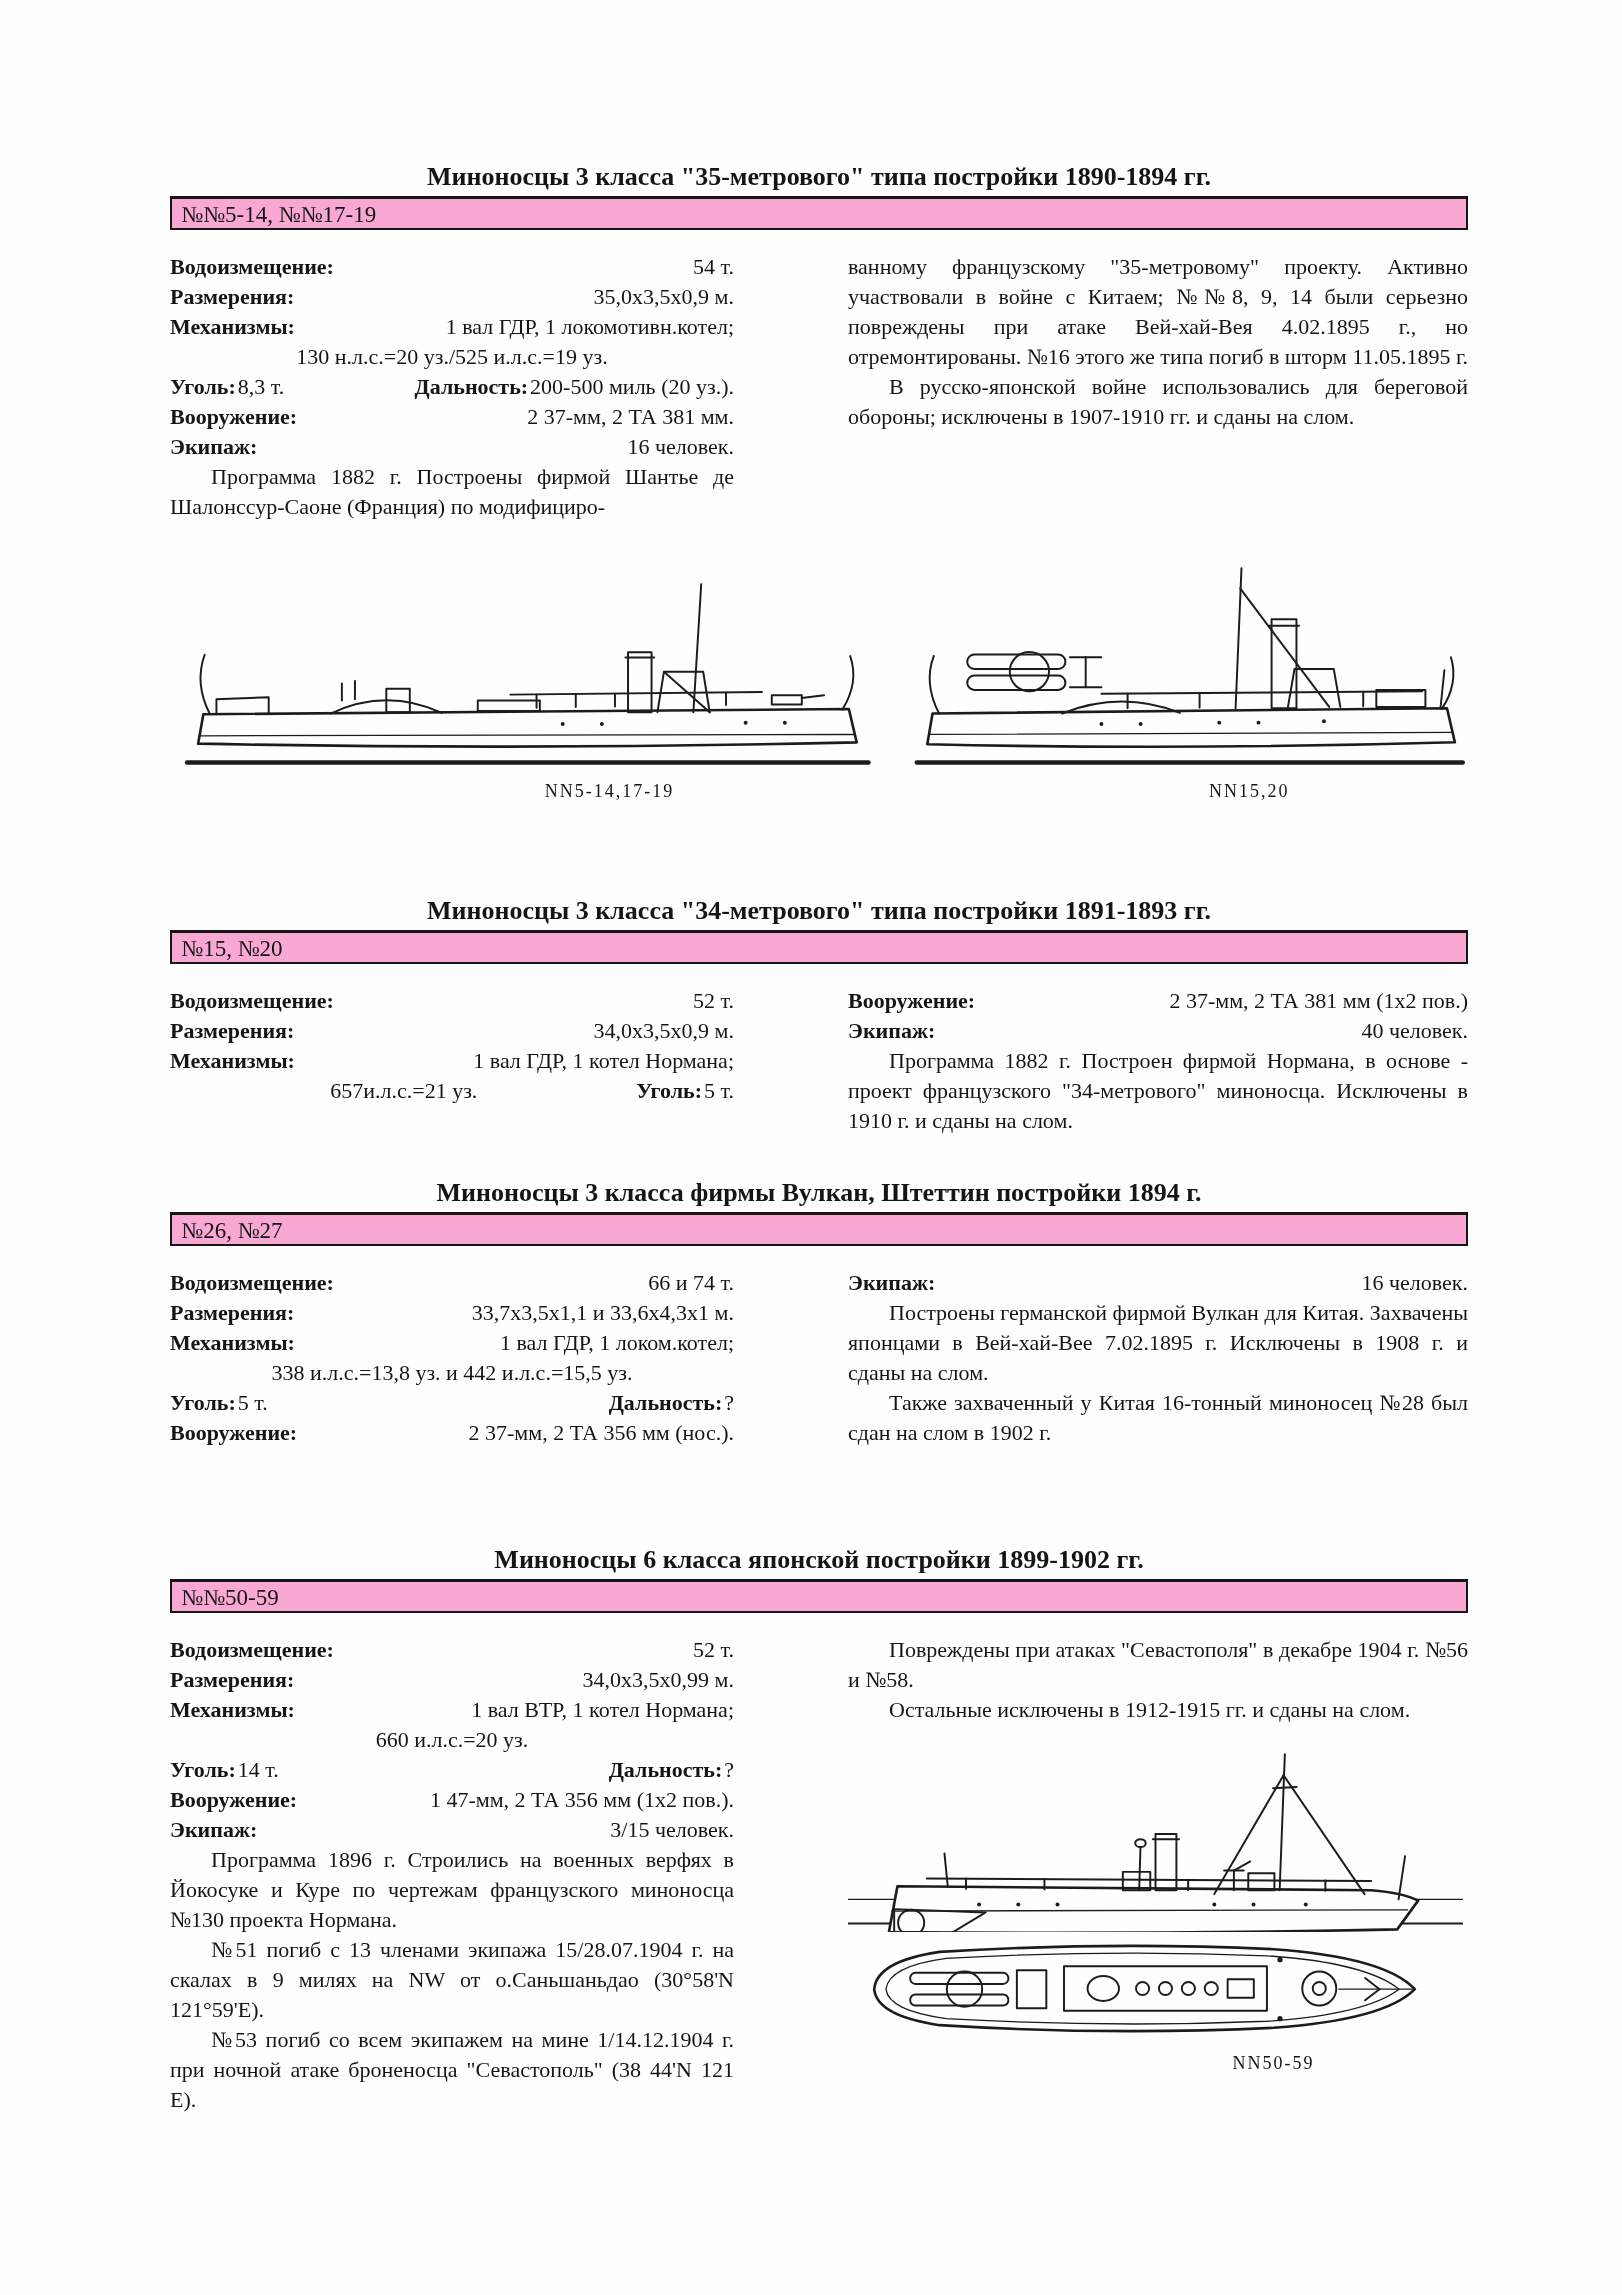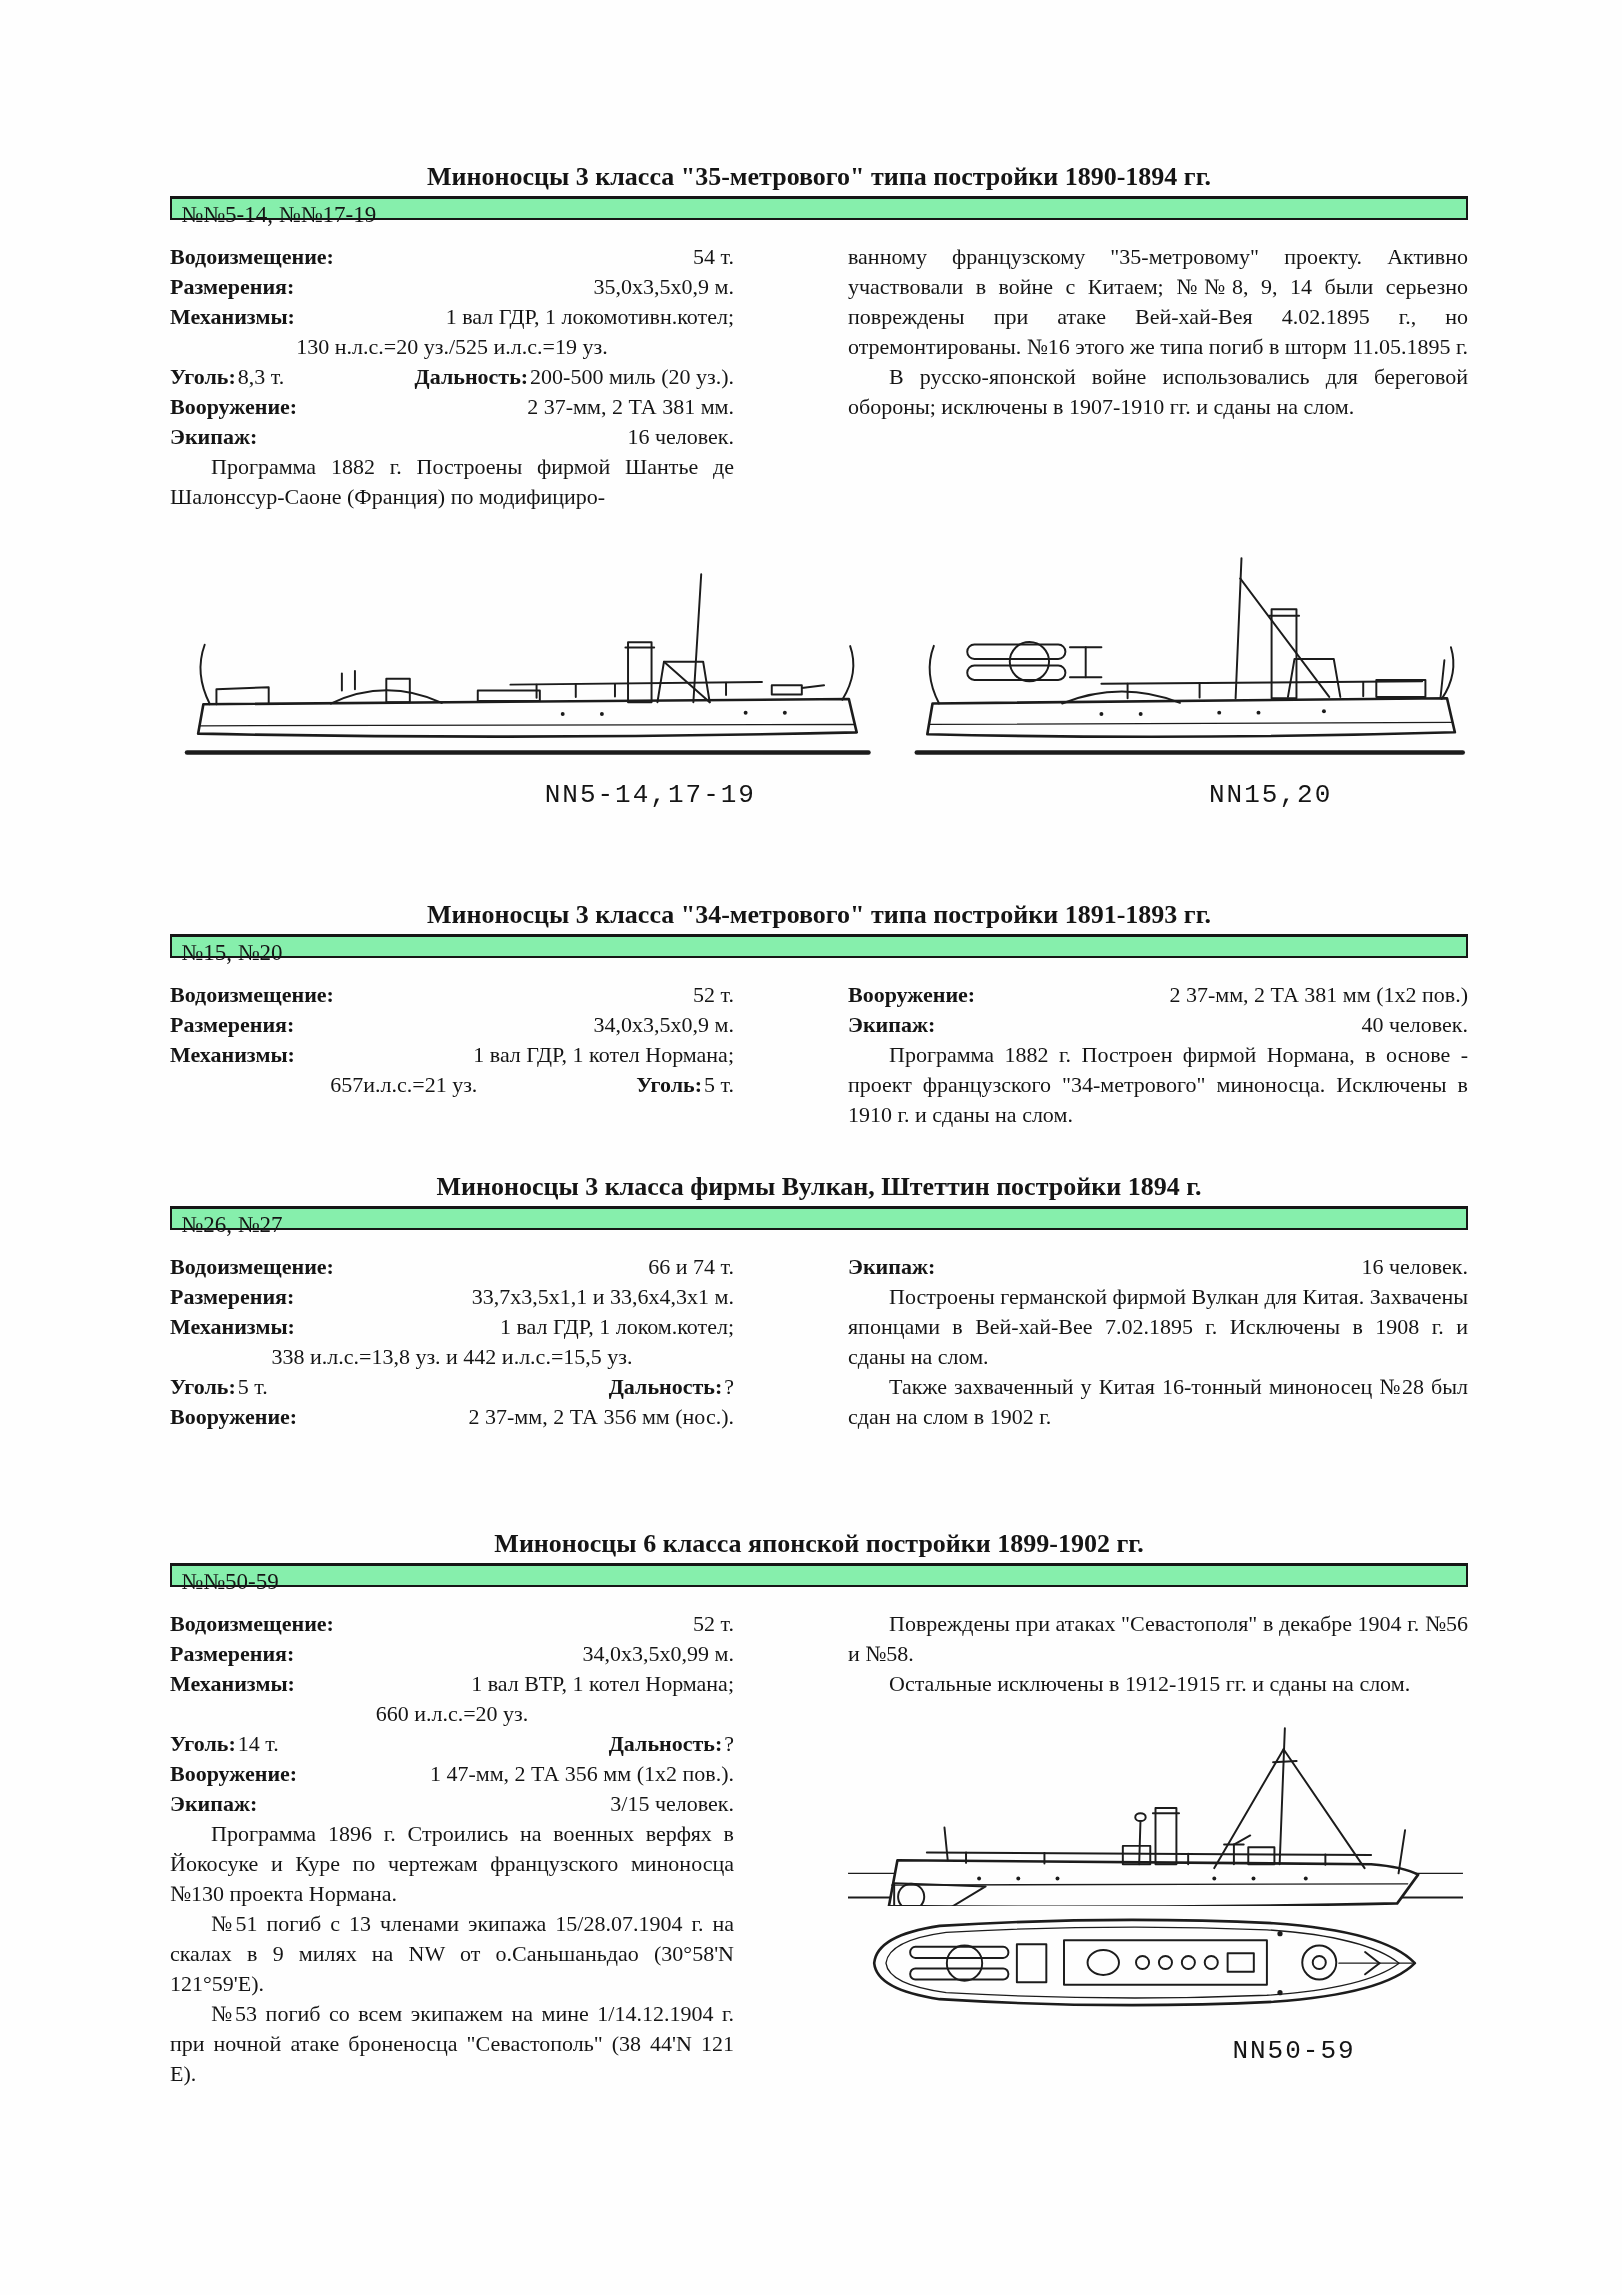--- a/index.html
+++ b/index.html
@@ -13,8 +13,8 @@
   .sec-title { font-weight:bold; font-size:26px; line-height:30px; text-align:center; margin:0; }
   .ships-box {
     border:2px solid #161616; border-top-width:3.3px; margin-top:3.9px;
-    height:24px; line-height:29px; padding:1.3px 9.2px 0 9.2px; font-size:23px;
-    background:#86efac;
+    height:34px; line-height:29px; padding:1.3px 9.2px 0 9.2px; font-size:23px;
+    background:#f9a8d4;
   }
   .cols { display:flex; justify-content:space-between; margin-top:22px; }
   .col-l { width:564px; }

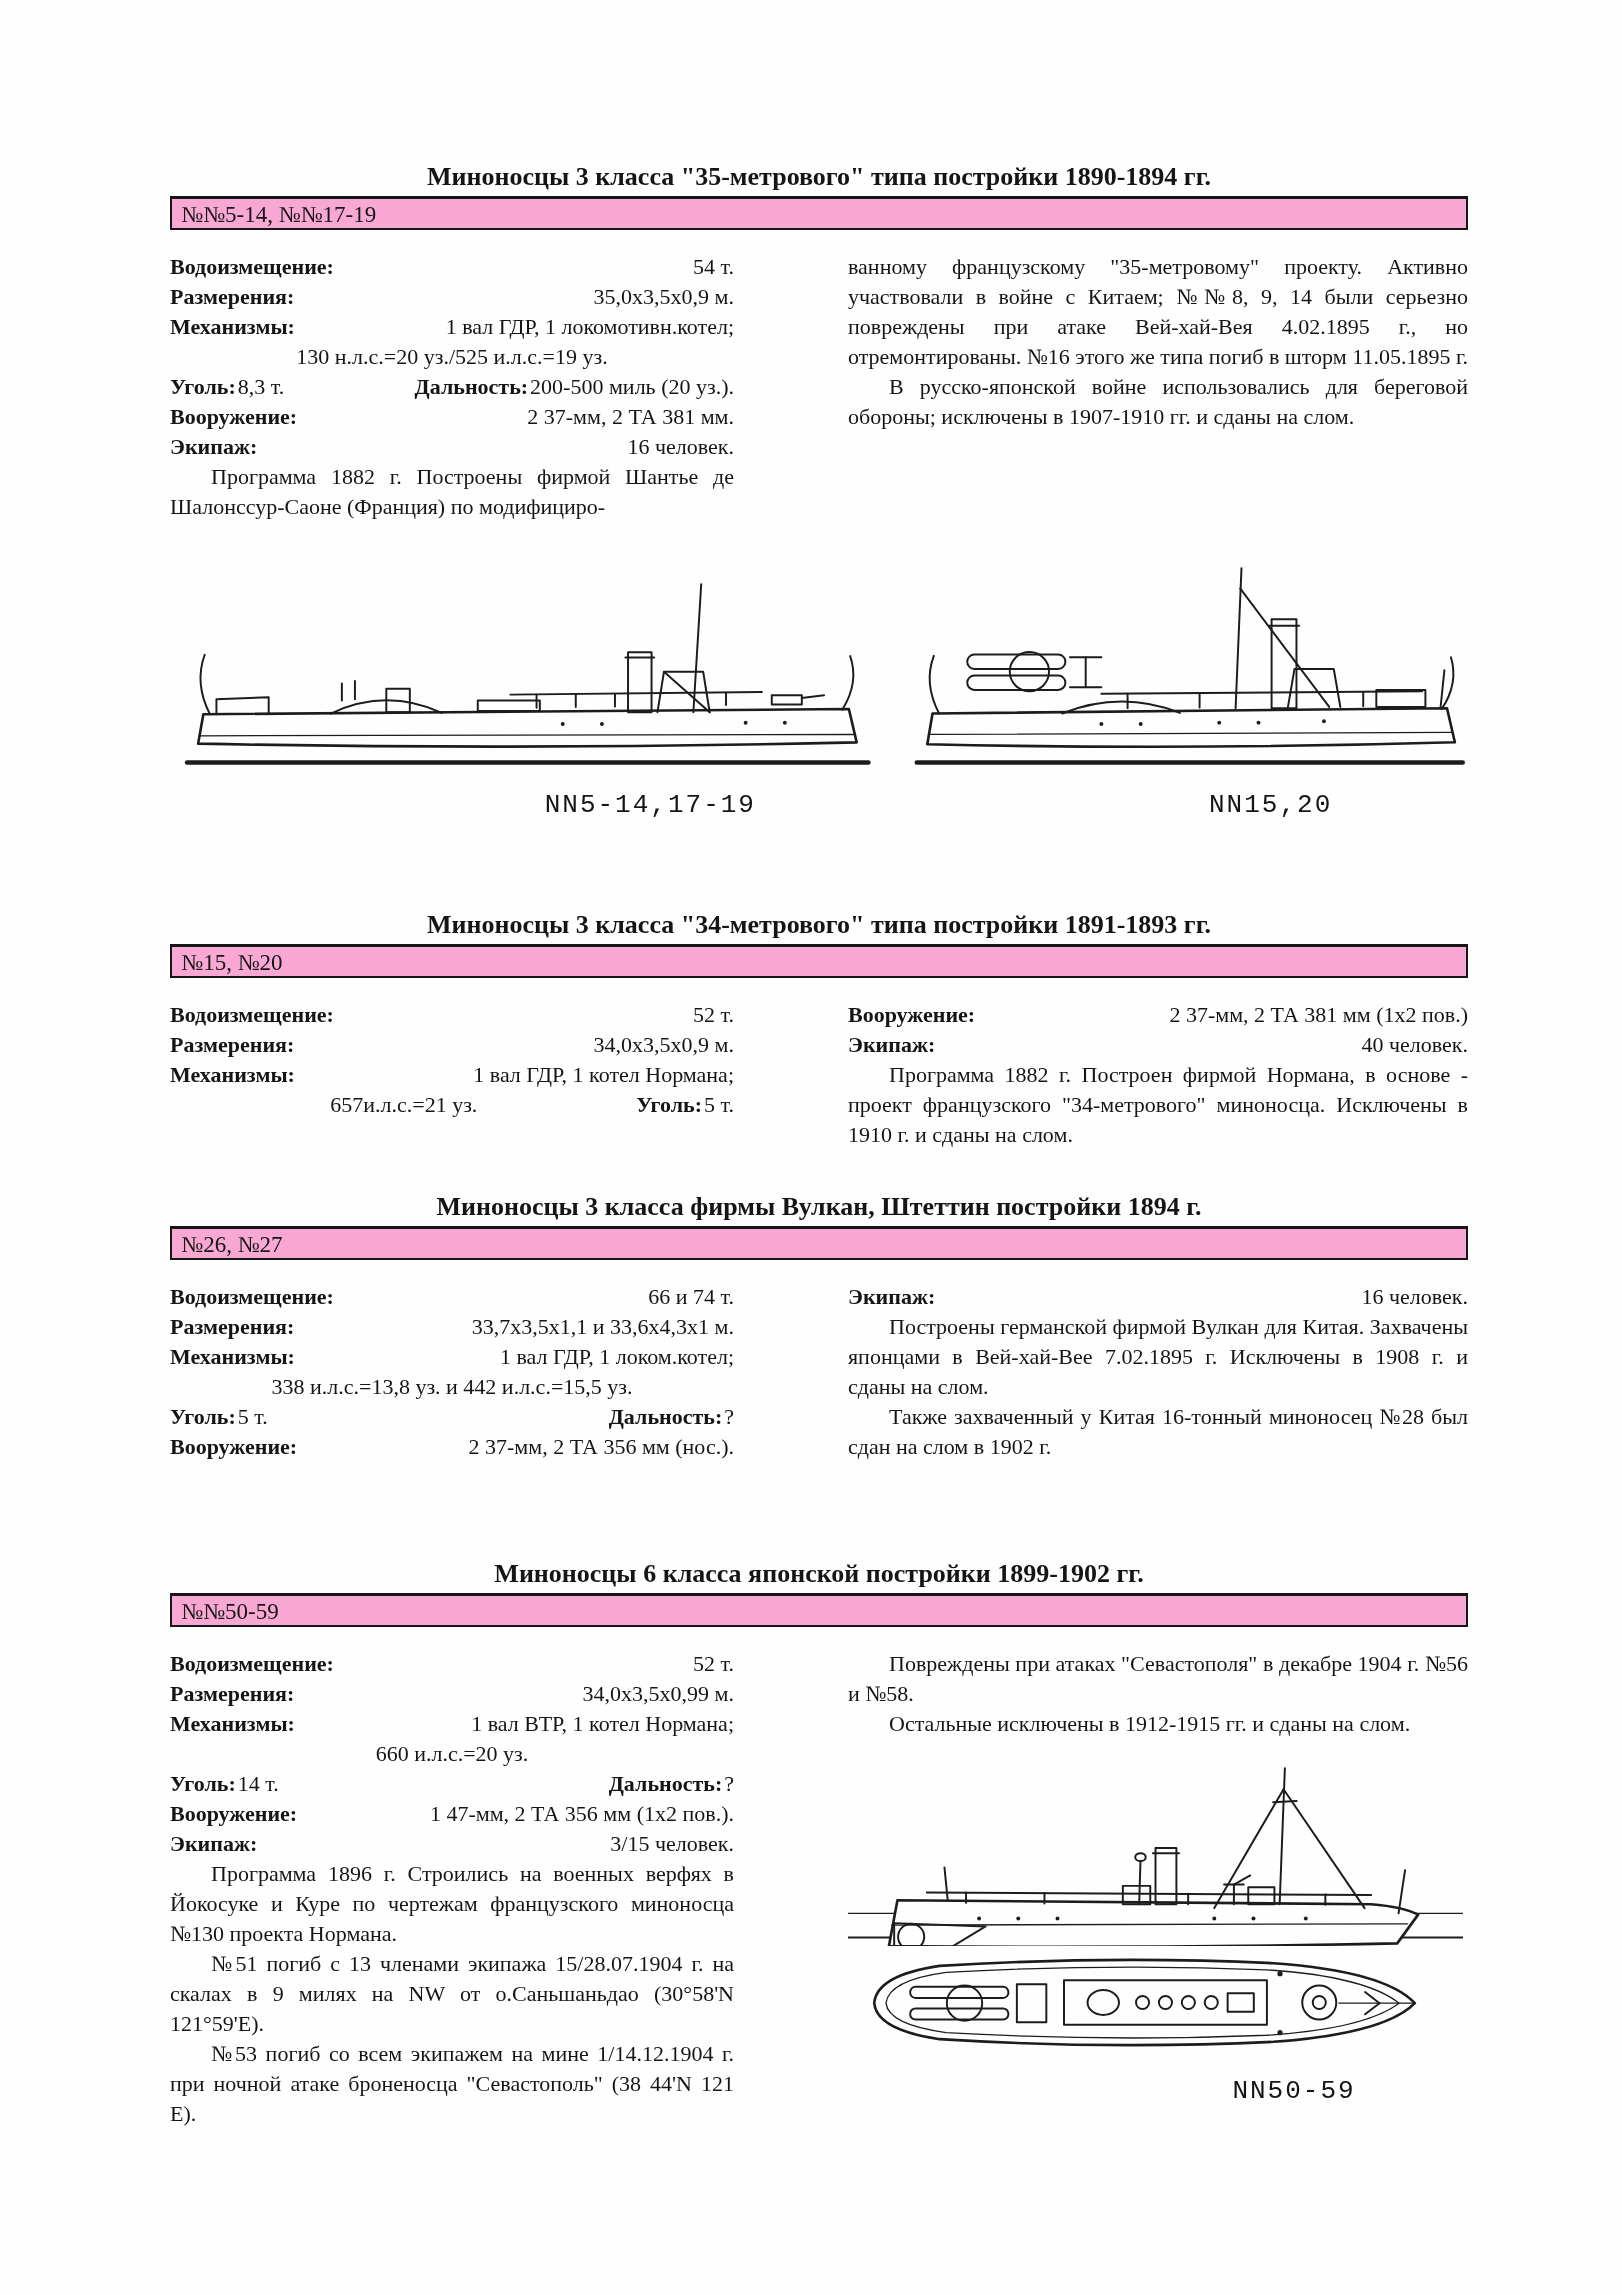--- a/index.html
+++ b/index.html
@@ -28,7 +28,7 @@
   .para.noindent { text-indent:0; }
   .drawings { display:flex; justify-content:space-between; align-items:flex-end; margin-top:37px; }
   figure { margin:0; }
-  .cap { display:block; font-family:Liberation Mono, monospace; font-size:26px; letter-spacing:2px; margin-top:15px; white-space:nowrap; }
+  .cap { display:block; font-family:Liberation Serif, serif; font-size:18px; letter-spacing:2px; margin-top:1px; white-space:nowrap; }
   .cap-a { padding-left:53%; }
   .cap-b { padding-left:54%; }
   .cap-c { padding-left:62%; }

